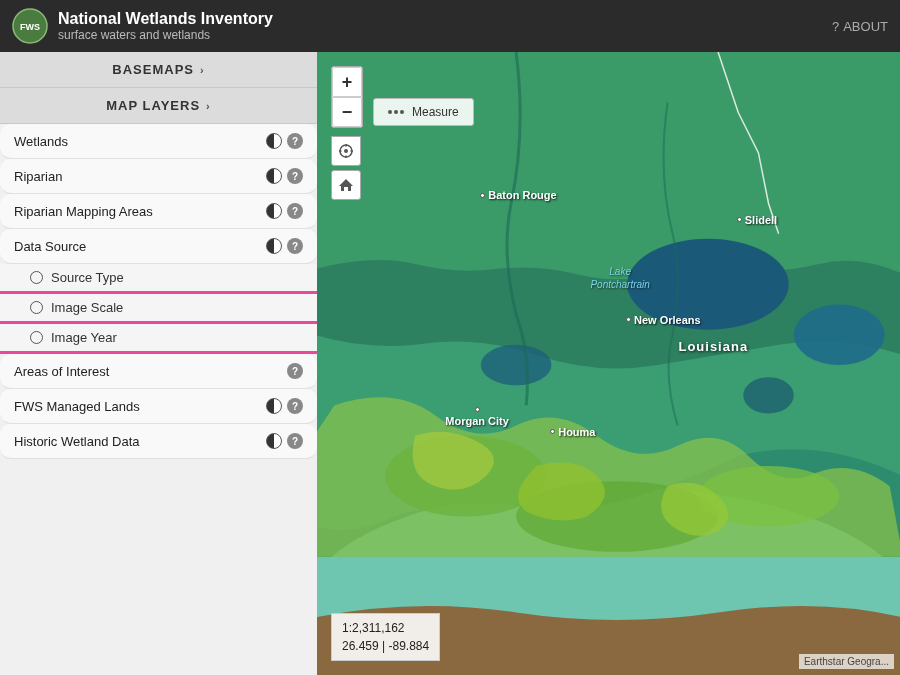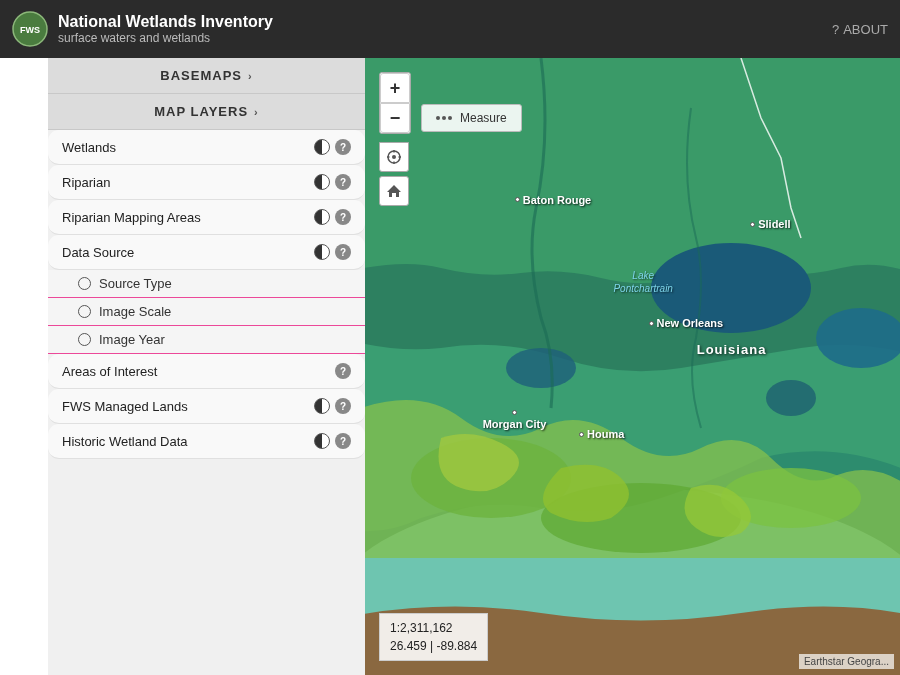--- a/index.html
+++ b/index.html
@@ -12,7 +12,7 @@
       display: flex;
       align-items: center;
       padding: 8px 12px;
-      height: 58px;
+      height: 52px;
       flex-shrink: 0;
     }
     #header .logo {

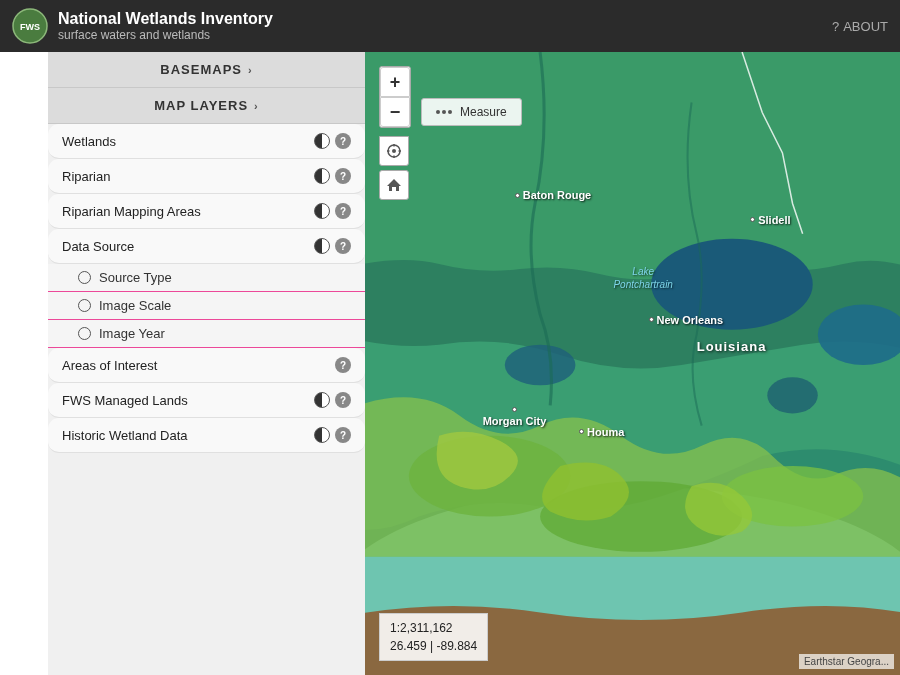--- a/index.html
+++ b/index.html
@@ -46,7 +46,6 @@
       display: flex;
       flex: 1;
       overflow: hidden;
-      padding-left: 48px;
     }
 
     

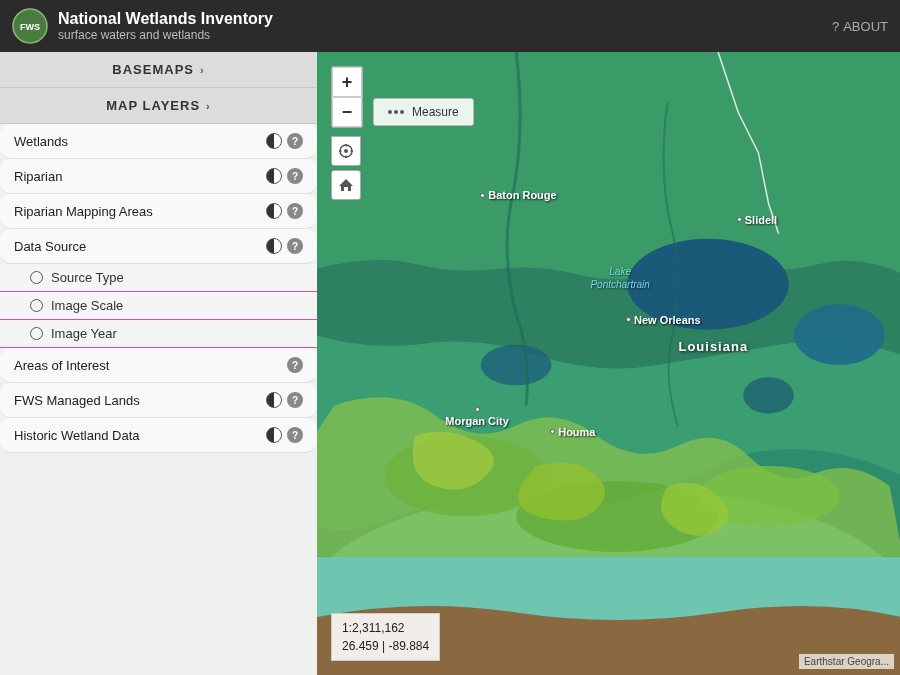--- a/index.html
+++ b/index.html
@@ -126,7 +126,7 @@
       display: flex;
       align-items: center;
       padding: 6px 14px 6px 30px;
-      border-bottom: 1px solid #ec4899;
+      border-bottom: 3px solid #ec4899;
       background: #f5f5f5;
       cursor: pointer;
       font-size: 13px;

